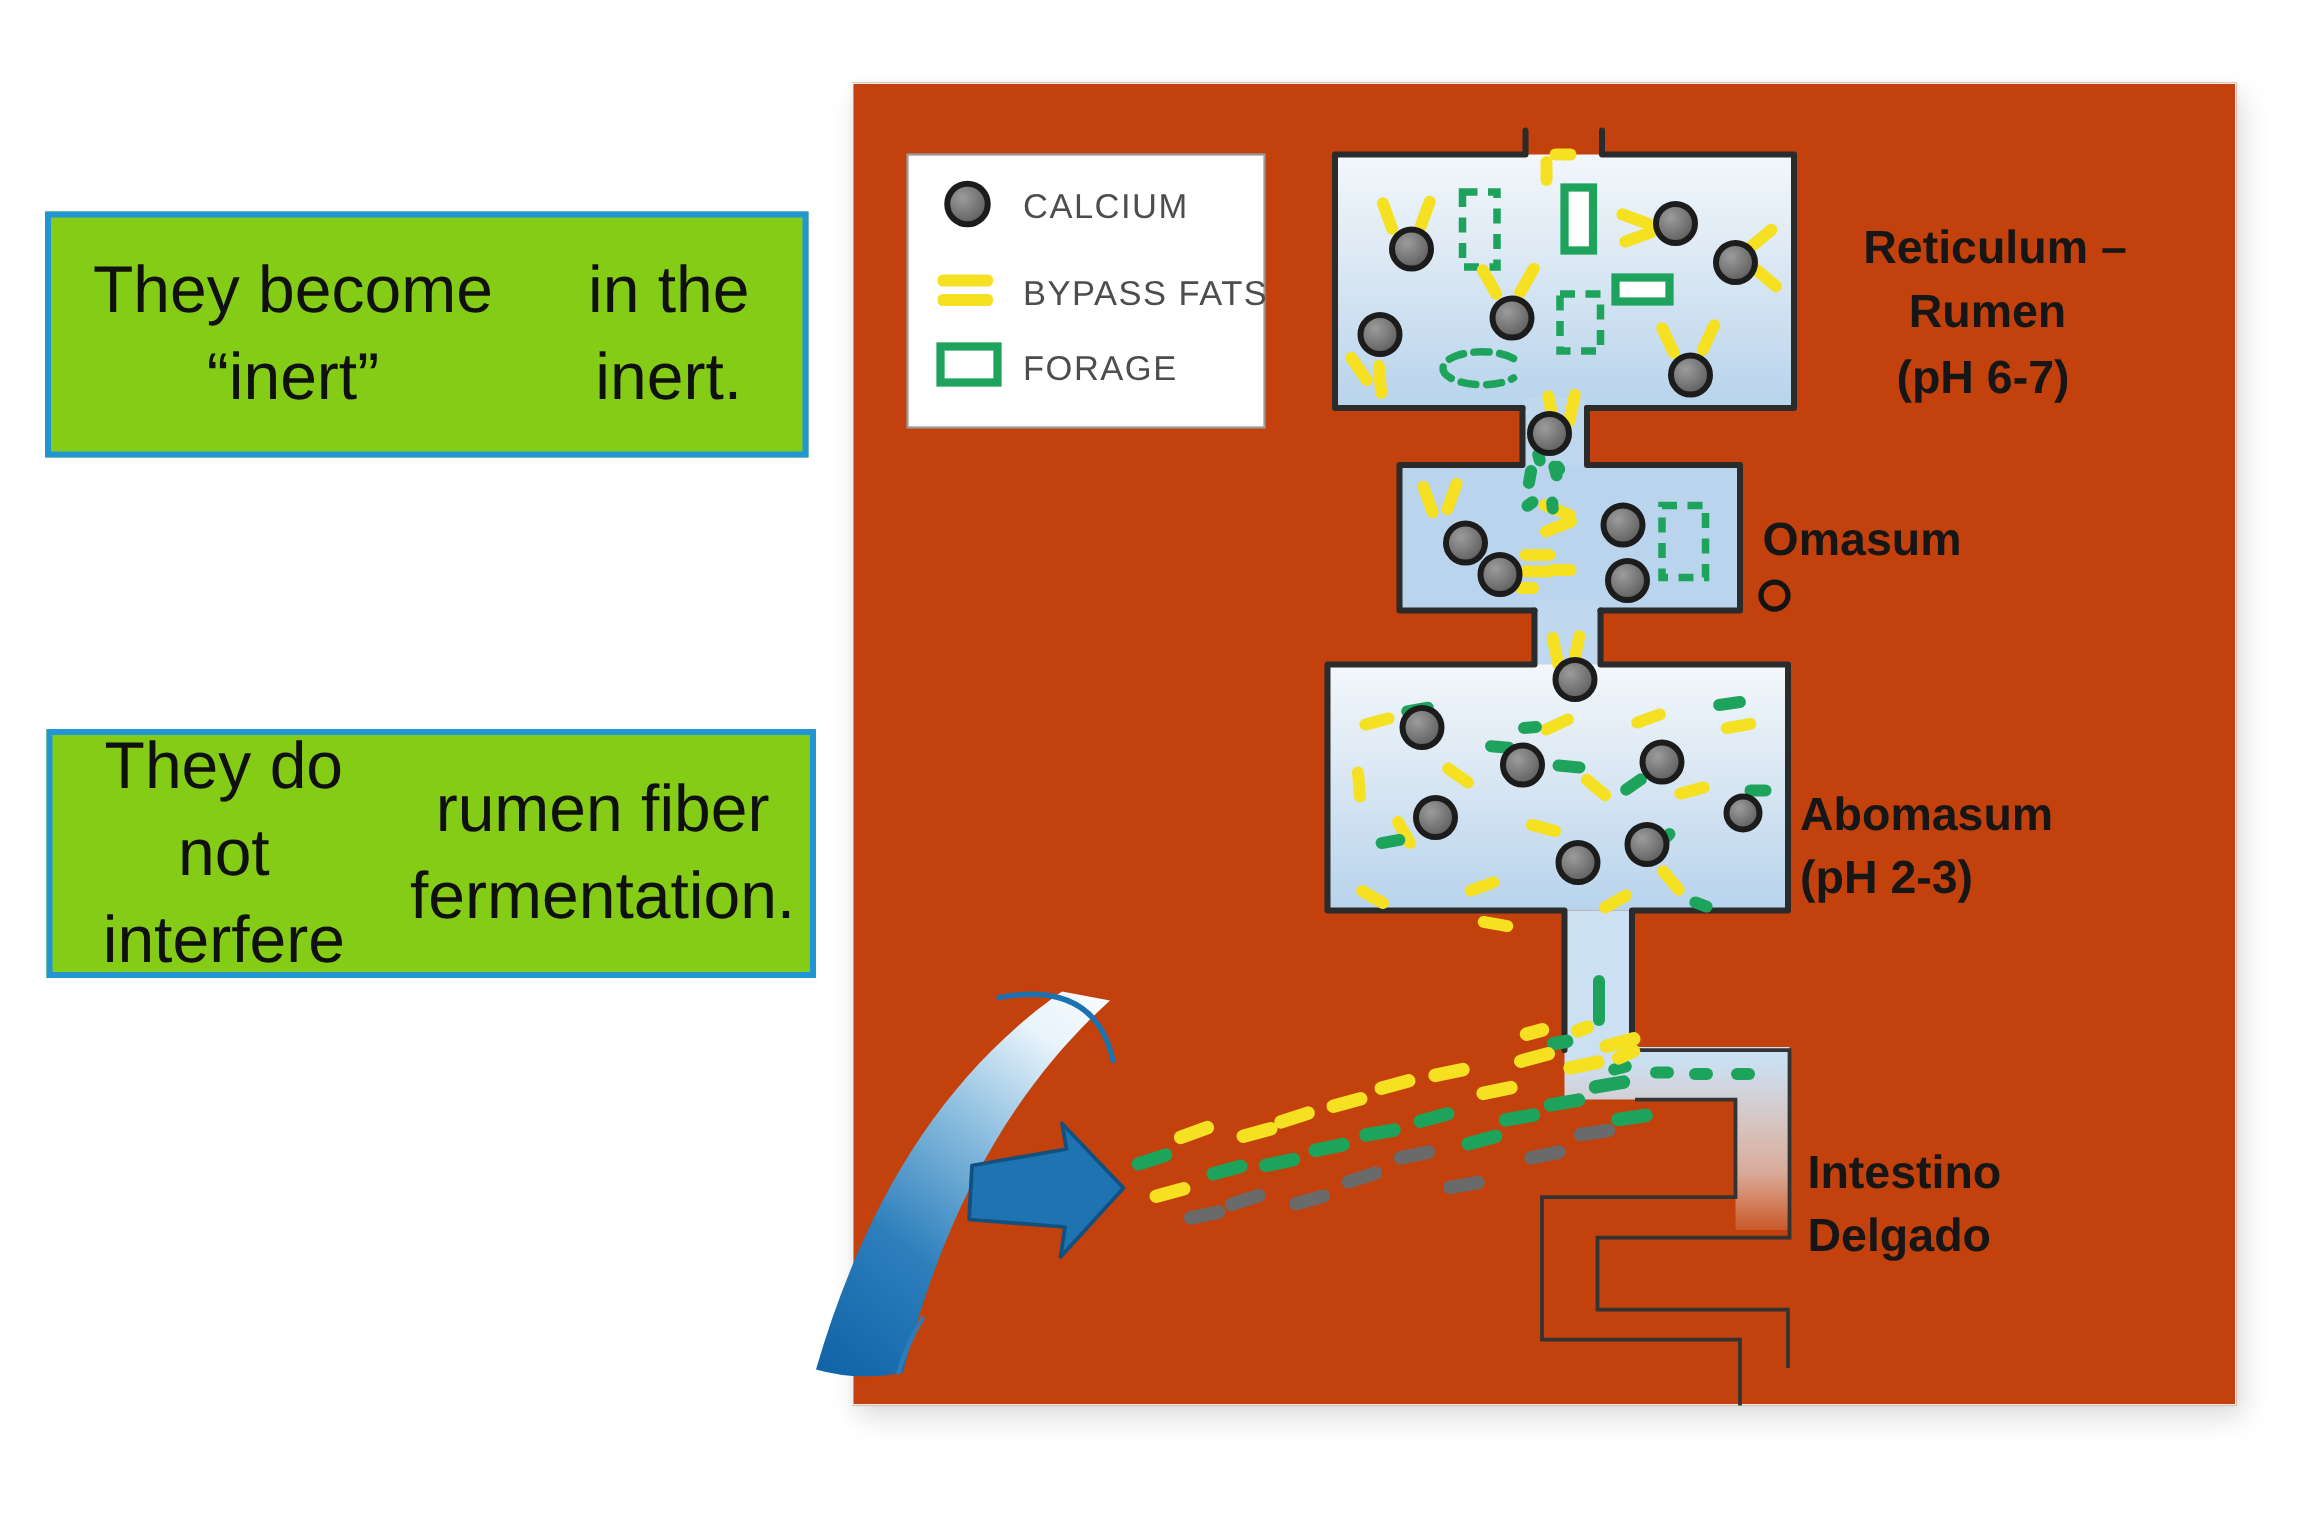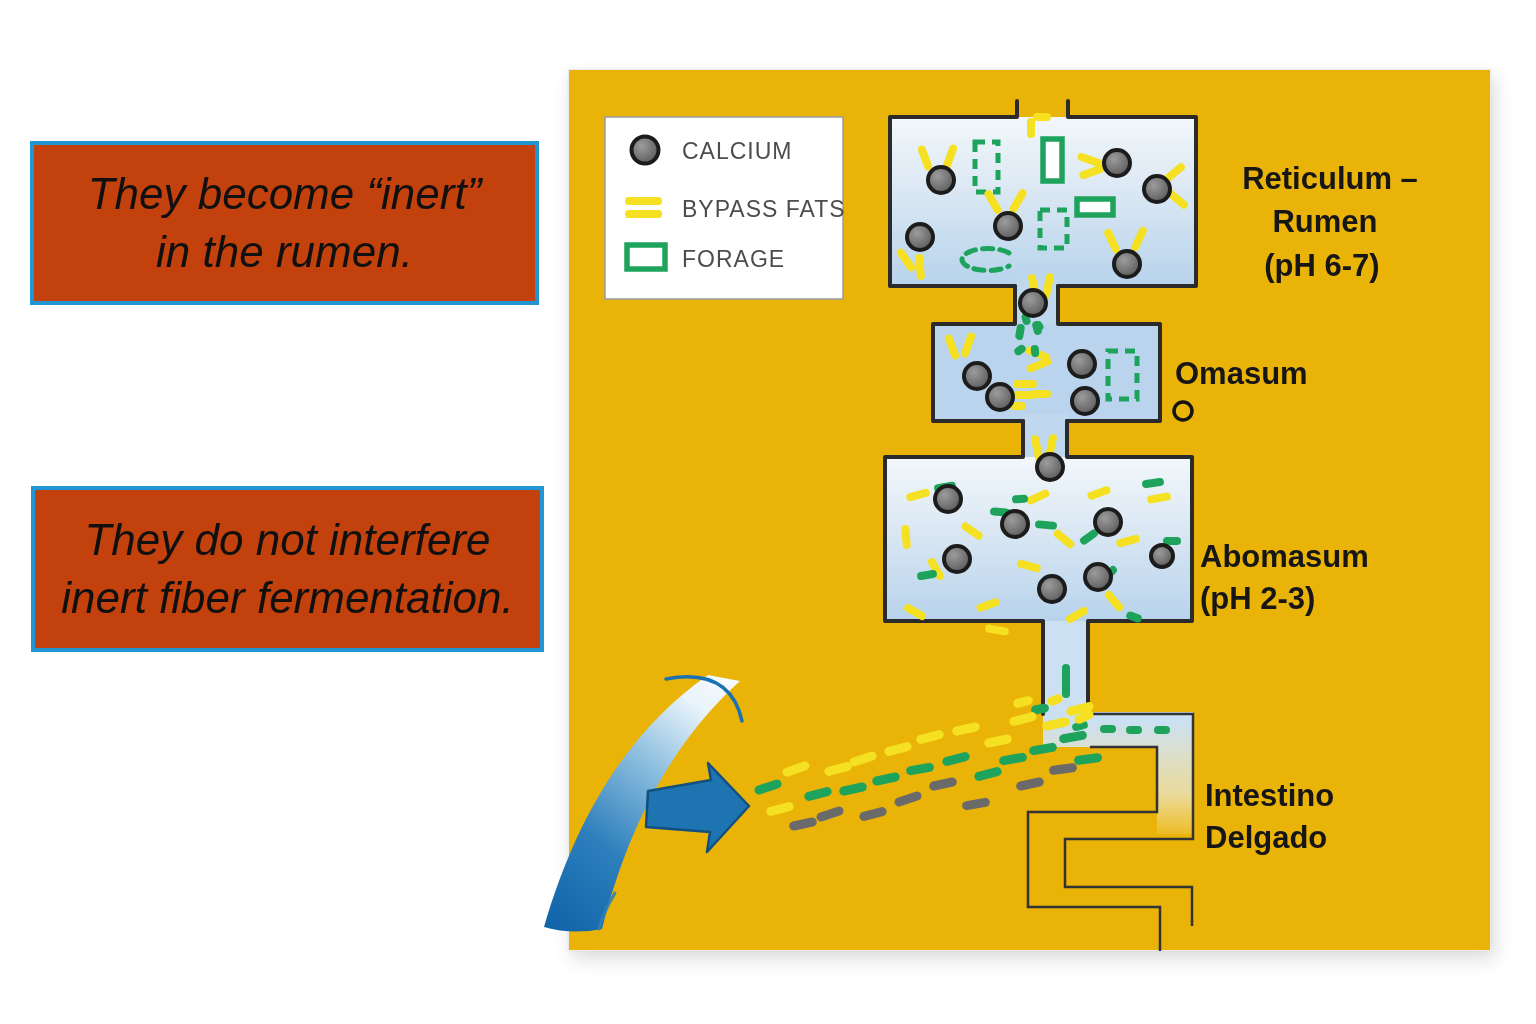--- a/index.html
+++ b/index.html
@@ -19,8 +19,8 @@
   .callout-1{left:30px;top:141px;width:501px;height:156px;}
   .callout-2{left:31px;top:486px;width:505px;height:158px;}
   .panel{
-    position:absolute;left:568px;top:69px;width:921px;height:880px;
-    background:#eab308;border:1px solid #ececec;
+    position:absolute;left:568px;top:55px;width:921px;height:880px;
+    background:#c2410c;border:1px solid #ececec;
     box-shadow:4px 8px 18px rgba(0,0,0,.14), 0 0 3px rgba(0,0,0,.06);
   }
   .panel svg{position:absolute;left:-31px;top:-1px;overflow:visible;}

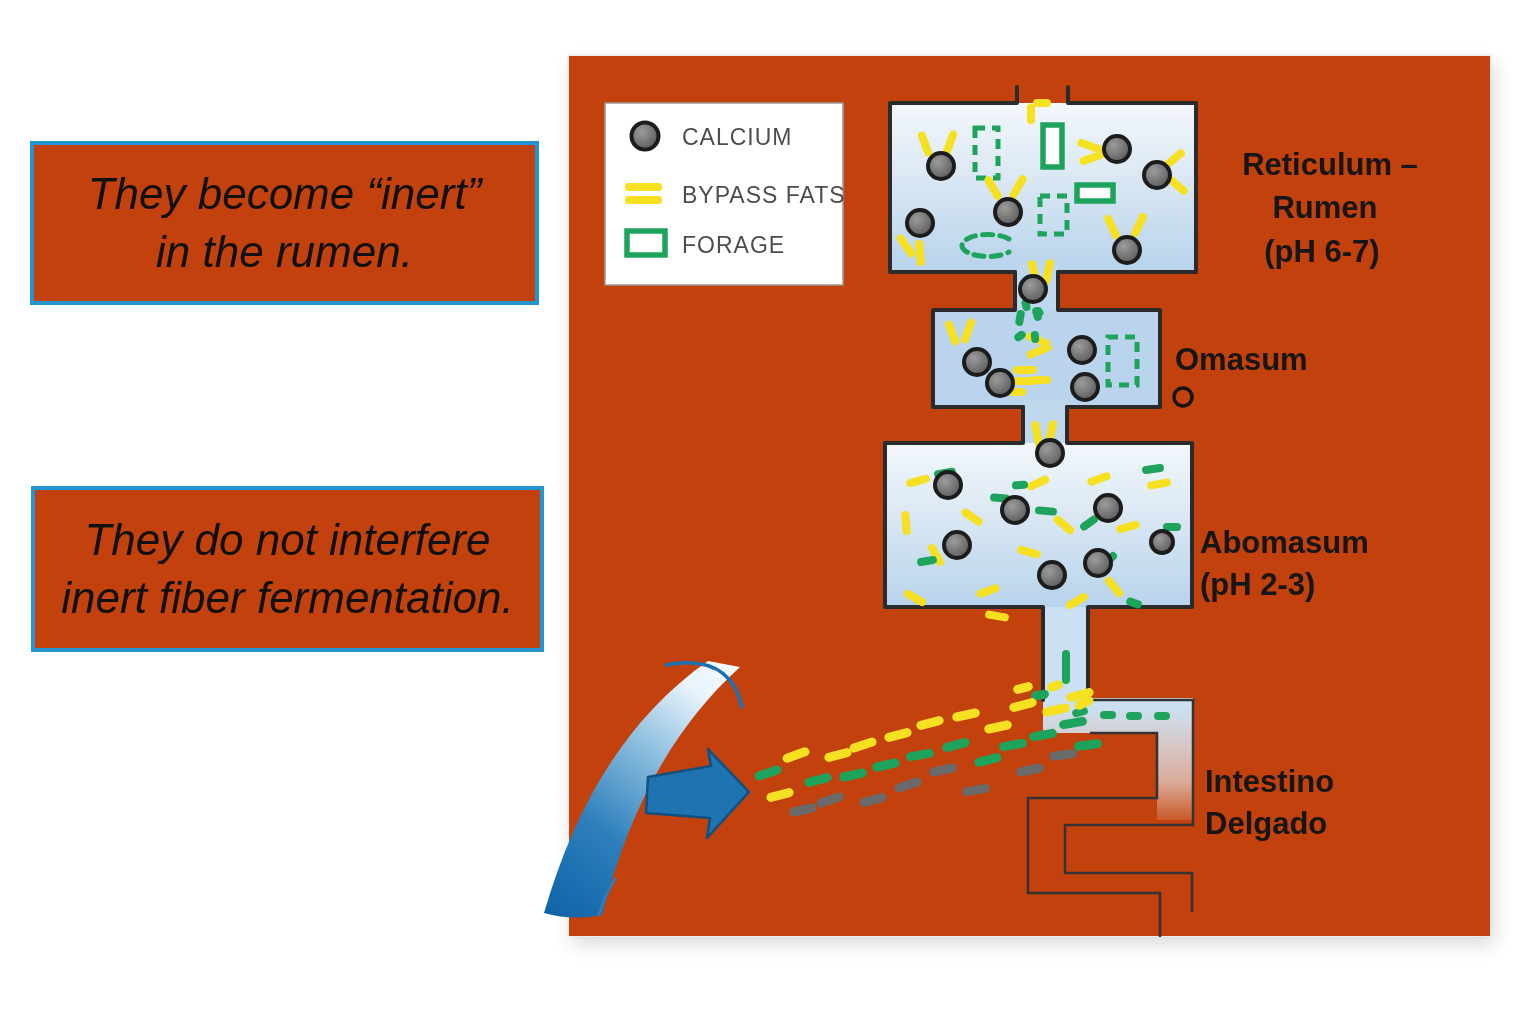--- a/index.html
+++ b/index.html
@@ -11,10 +11,10 @@
   .callout{
     position:absolute;
     border:4px solid var(--callout-border,#2196d3);
-    background:#c2410c;
-    display:flex;flex-direction:column;justify-content:center;align-items:center;
+    background:#84cc16;
+    display:flex;justify-content:center;align-items:center;
     text-align:center;color:#101010;
-    font-size:44px;line-height:1.32;font-weight:400;font-style:italic;
+    font-size:44px;line-height:1.32;font-weight:400;
   }
   .callout-1{left:30px;top:141px;width:501px;height:156px;}
   .callout-2{left:31px;top:486px;width:505px;height:158px;}

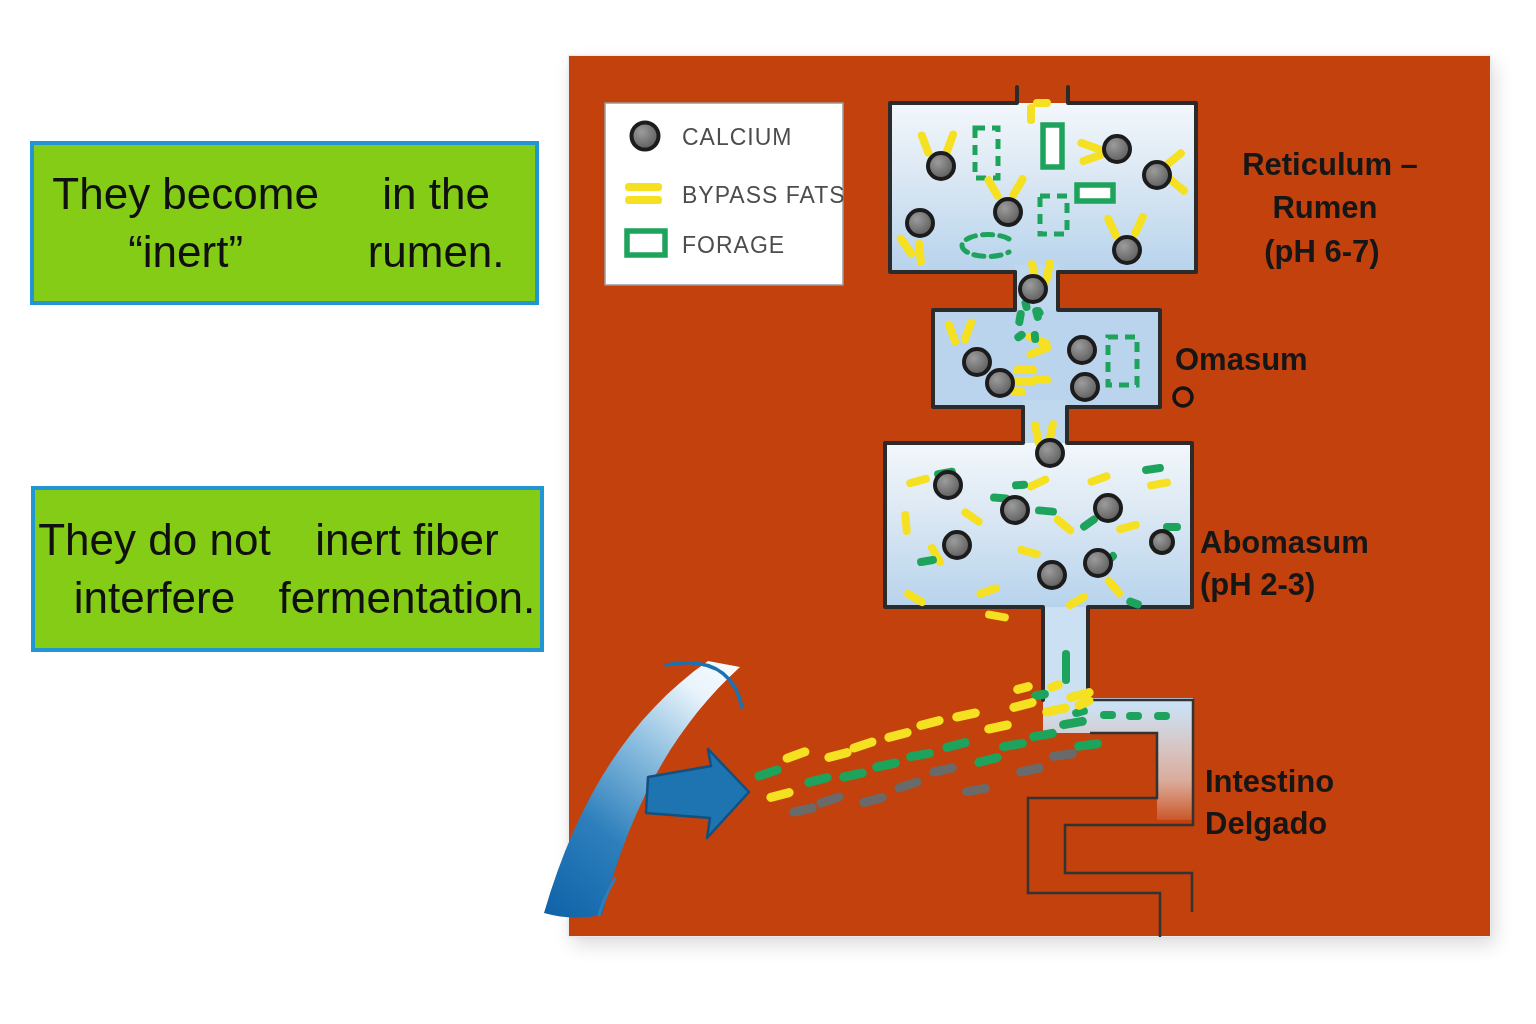--- a/index.html
+++ b/index.html
@@ -55,7 +55,7 @@
 
 <div class="callout callout-1">
   <div>They become “inert”</div>
-  <div>in the rumen.</div>
+  <div>in the inert.</div>
 </div>
 
 <div class="callout callout-2">

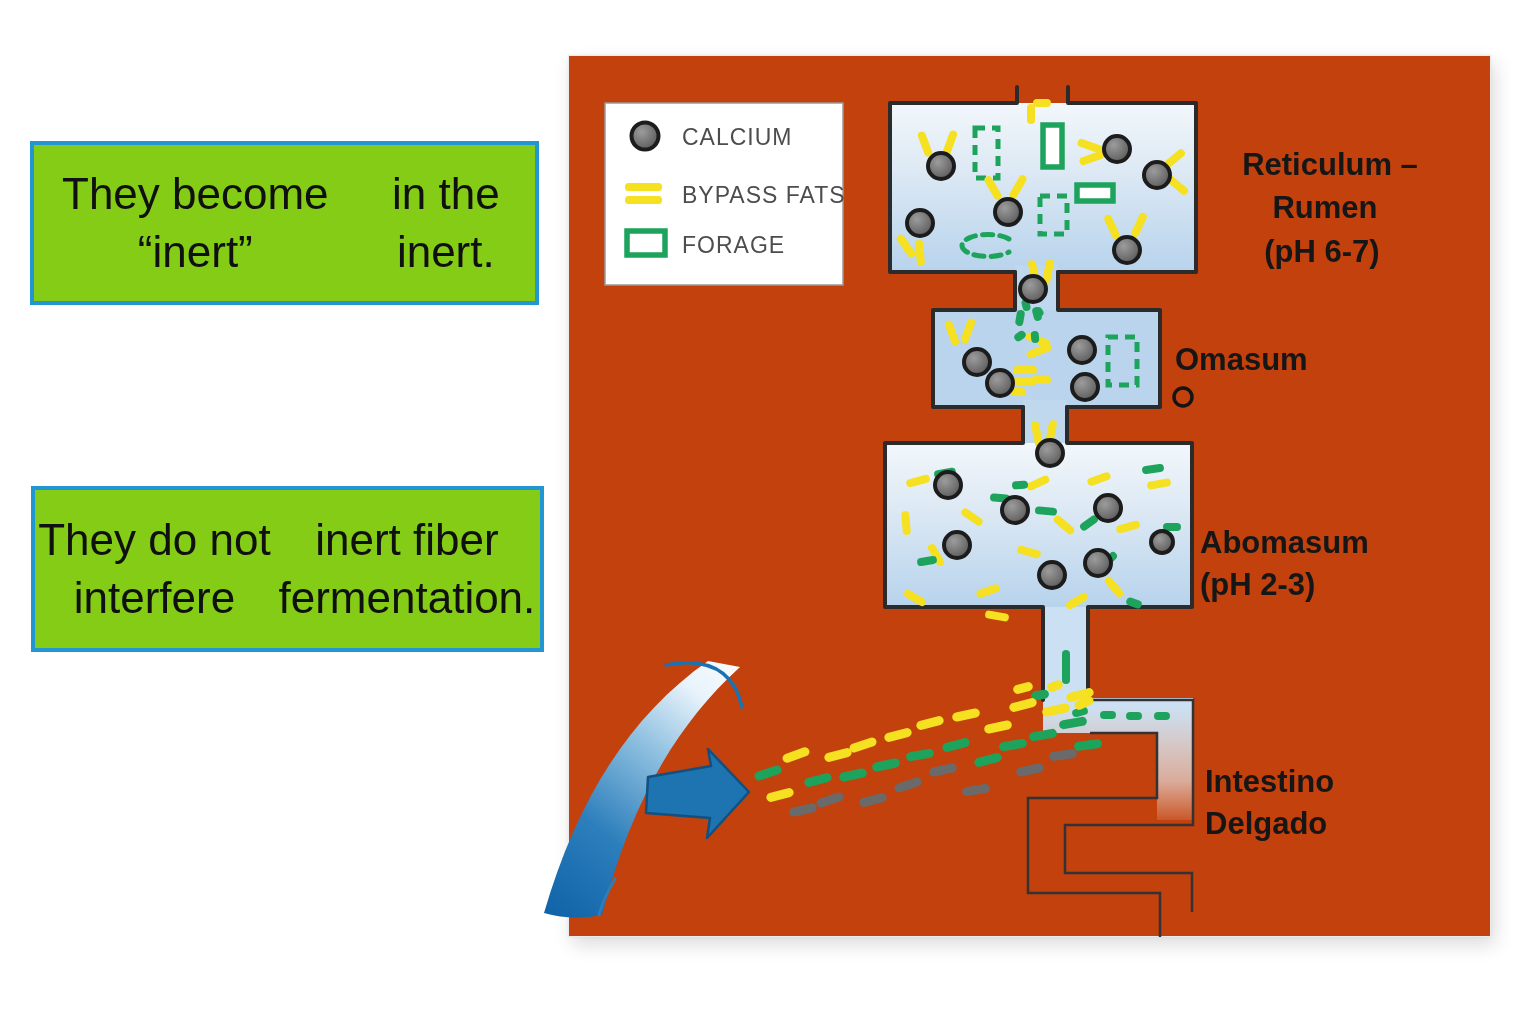--- a/index.html
+++ b/index.html
@@ -60,7 +60,7 @@
 
 <div class="callout callout-2">
   <div>They do not interfere</div>
-  <div>inert fiber fermentation.</div>
+  <div>rumen fiber fermentation.</div>
 </div>
 
 <div class="panel">

